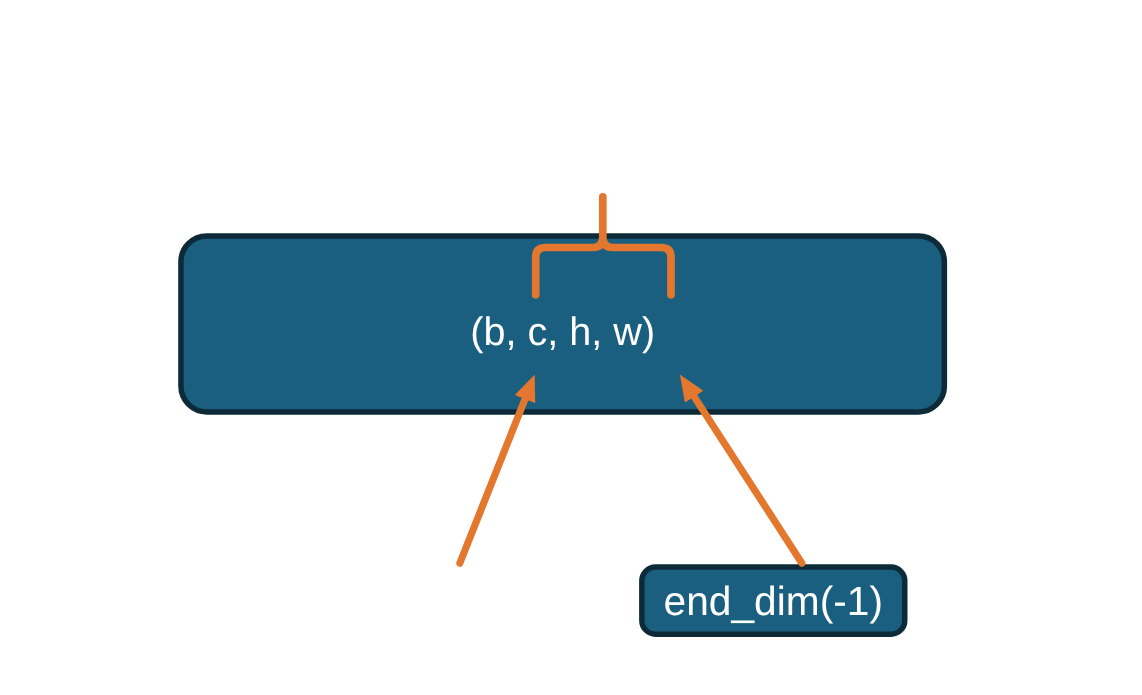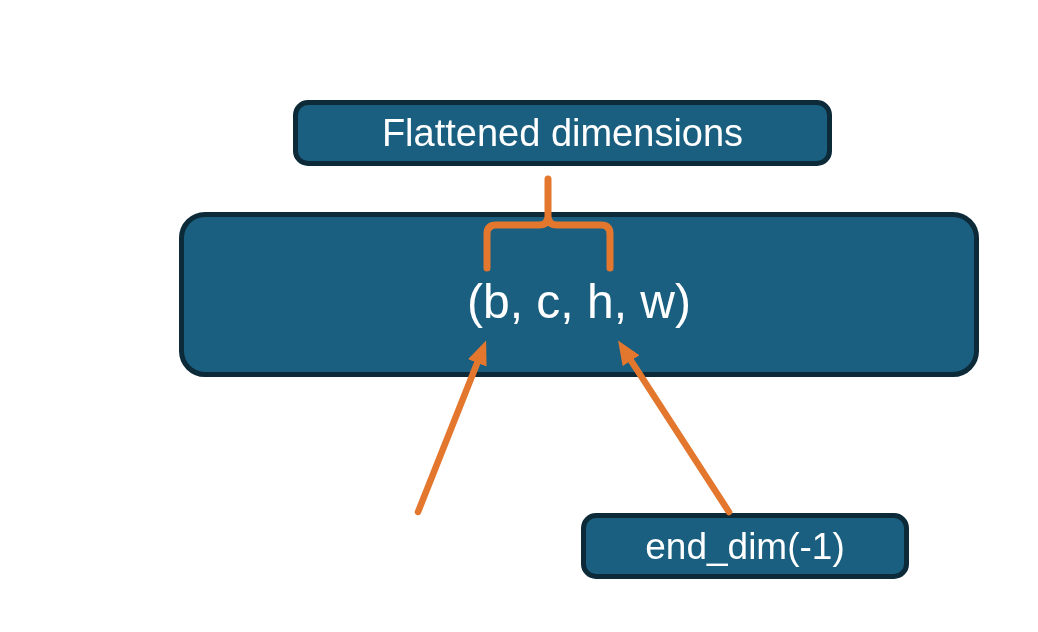--- a/index.html
+++ b/index.html
@@ -71,9 +71,6 @@
 
 <div class="stage">
 
-  <div class="box top-box">
-    <span>Flattened dimensions</span>
-  </div>
 
   <div class="box main-box">
     <span>(b, c, h, w)</span>

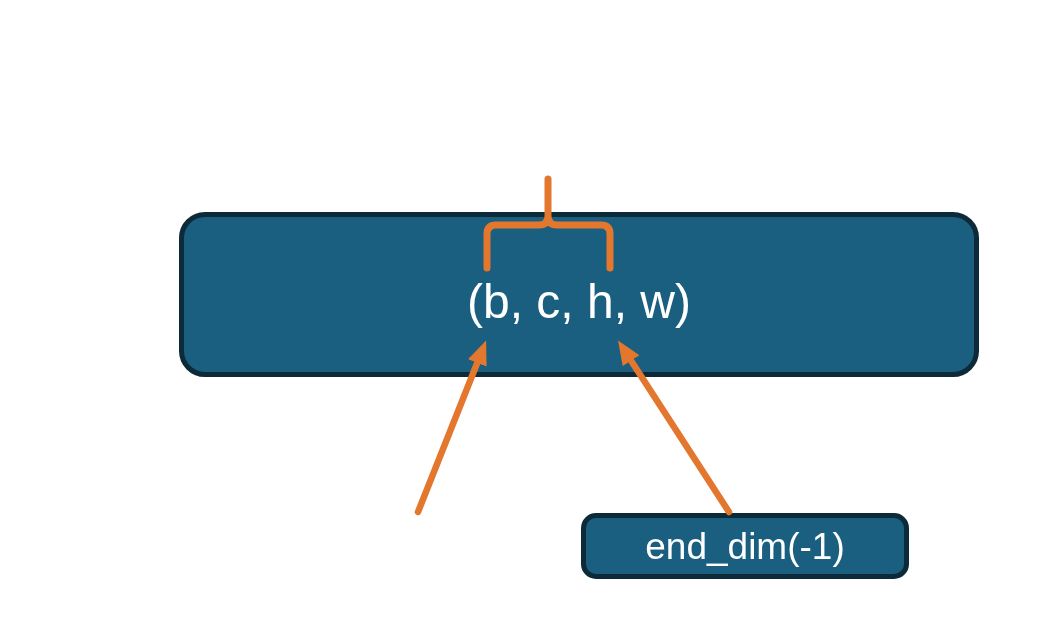--- a/index.html
+++ b/index.html
@@ -41,10 +41,10 @@
     font-size: 38px;
   }
   .main-box {
-    left: 179px; top: 212px;
-    width: 800px; height: 165px;
+    left: 162px; top: 212px;
+    width: 699px; height: 165px;
     border-radius: 26px;
-    font-size: 48px;
+    font-size: 36px;
     padding-top: 14px;
   }
   .start-box {

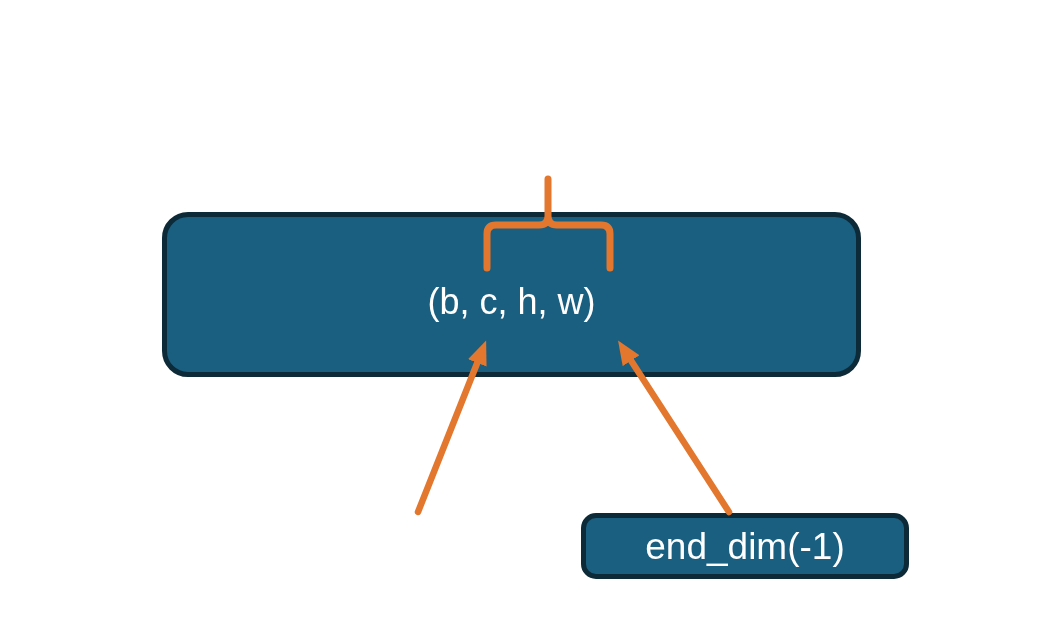--- a/index.html
+++ b/index.html
@@ -55,7 +55,7 @@
   }
   .end-box {
     left: 581px; top: 513px;
-    width: 328px; height: 66px;
+    width: 244px; height: 66px;
     border-radius: 15px;
     font-size: 37px;
   }

